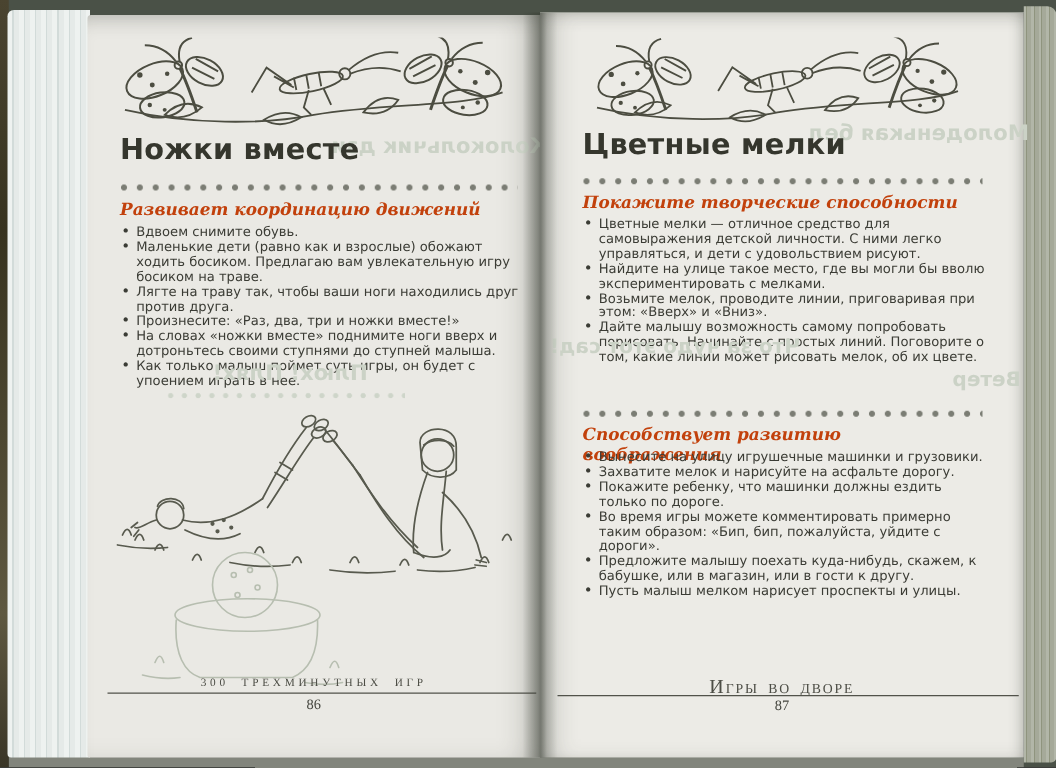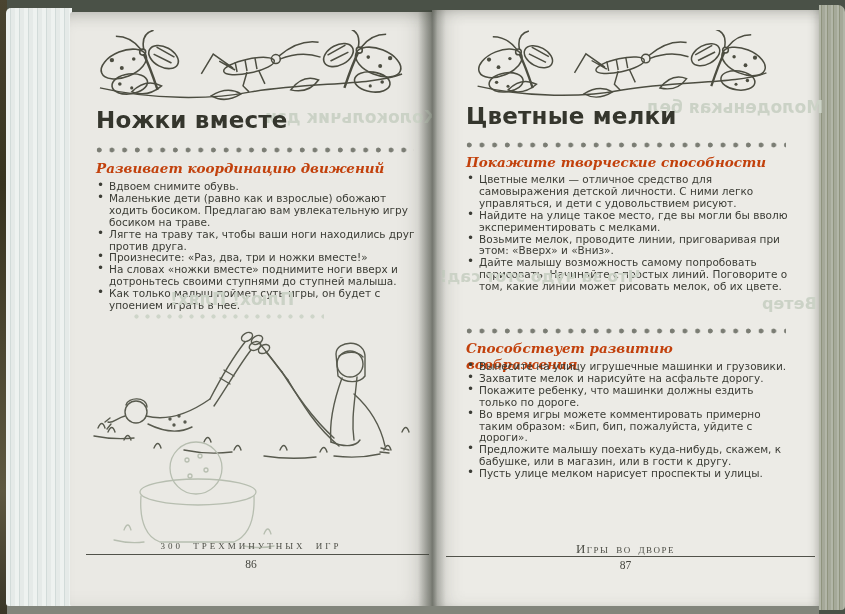--- a/index.html
+++ b/index.html
@@ -196,7 +196,7 @@
       <div class="bullet-item">Покажите ребенку, что машинки должны ездить только по дороге.</div>
       <div class="bullet-item">Во время игры можете комментировать примерно таким образом: «Бип, бип, пожалуйста, уйдите с дороги».</div>
       <div class="bullet-item">Предложите малышу поехать куда-нибудь, скажем, к бабушке, или в магазин, или в гости к другу.</div>
-      <div class="bullet-item">Пусть улице мелком нарисует проспекты и улицы.</div>
+      <div class="bullet-item">Пусть малыш мелком нарисует проспекты и улицы.</div>
     </div>
 
     <div class="running-foot caps-sm" style="top:531px;">Игры во дворе</div>

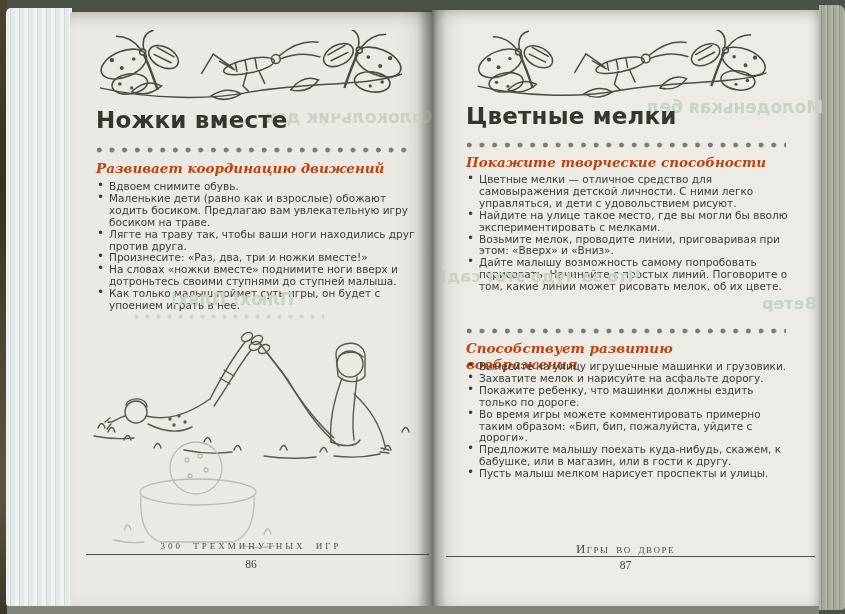--- a/index.html
+++ b/index.html
@@ -40,7 +40,7 @@
     background-image:radial-gradient(circle at 2.5px 3.5px,#ced5c9 1.8px,rgba(206,213,201,0) 2.4px);}
   .running-foot{position:absolute;left:0;right:0;text-align:center;
     font:9px "Liberation Serif",serif;letter-spacing:3px;word-spacing:5px;color:#4c4d45;white-space:nowrap;}
-  .running-foot.caps-sm{font-variant:small-caps;font-size:13px;letter-spacing:1.5px;word-spacing:2px;}
+  .running-foot.caps-sm{font-variant:small-caps;font-size:16px;letter-spacing:1.5px;word-spacing:2px;}
   .foot-rule{position:absolute;height:1px;background:#51524a;}
   .page-num{position:absolute;left:0;right:0;text-align:center;font:11.5px "Liberation Serif",serif;color:#45463f;}
   .drawing{position:absolute;}

